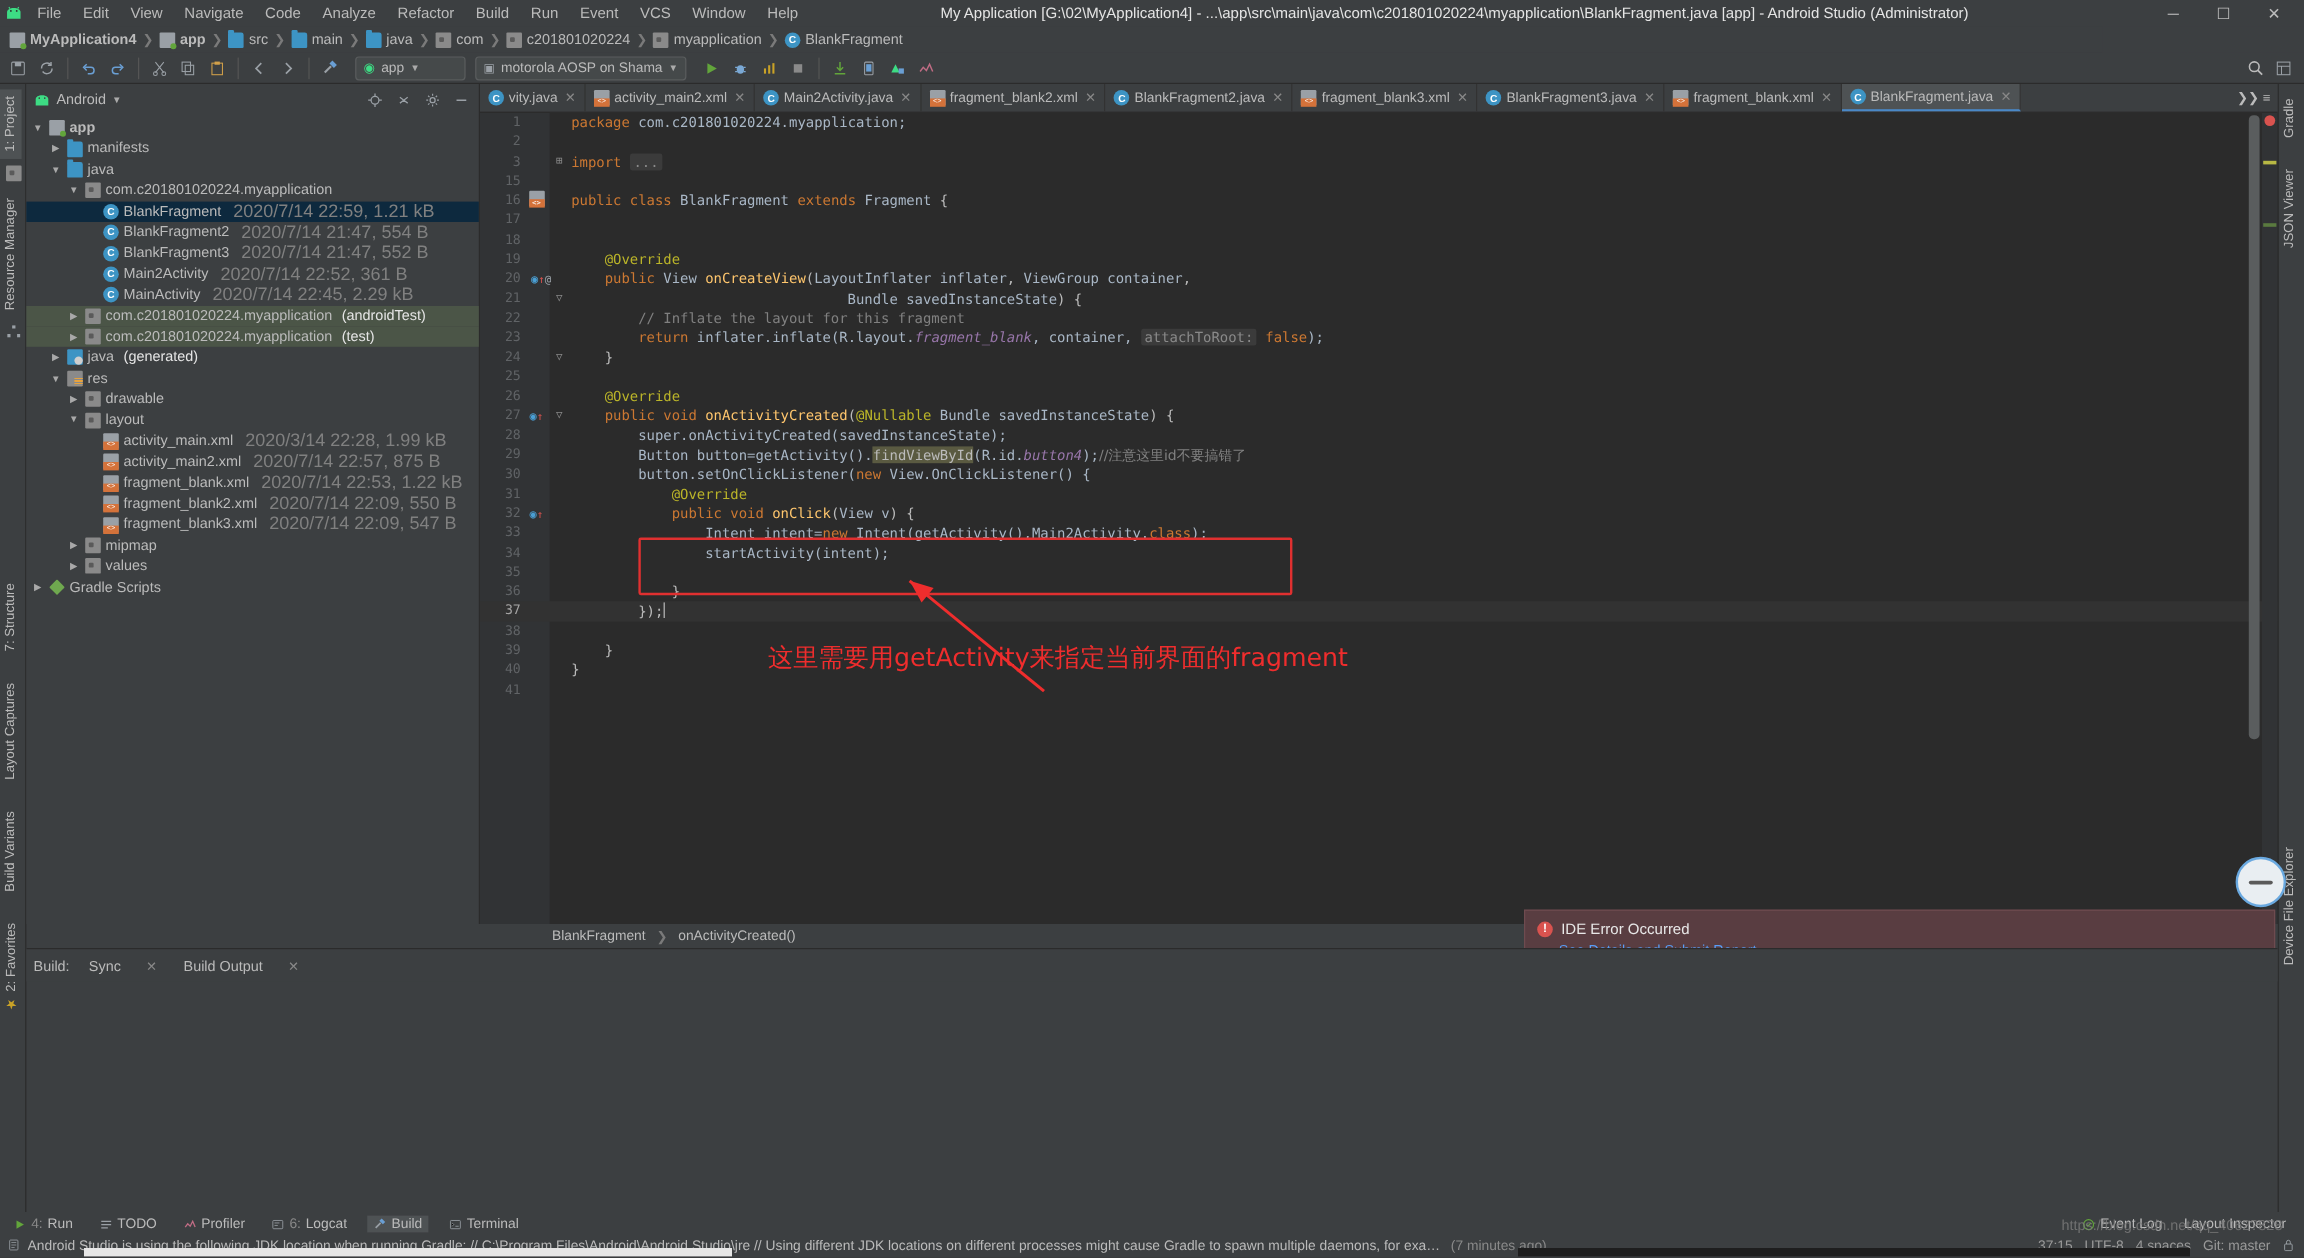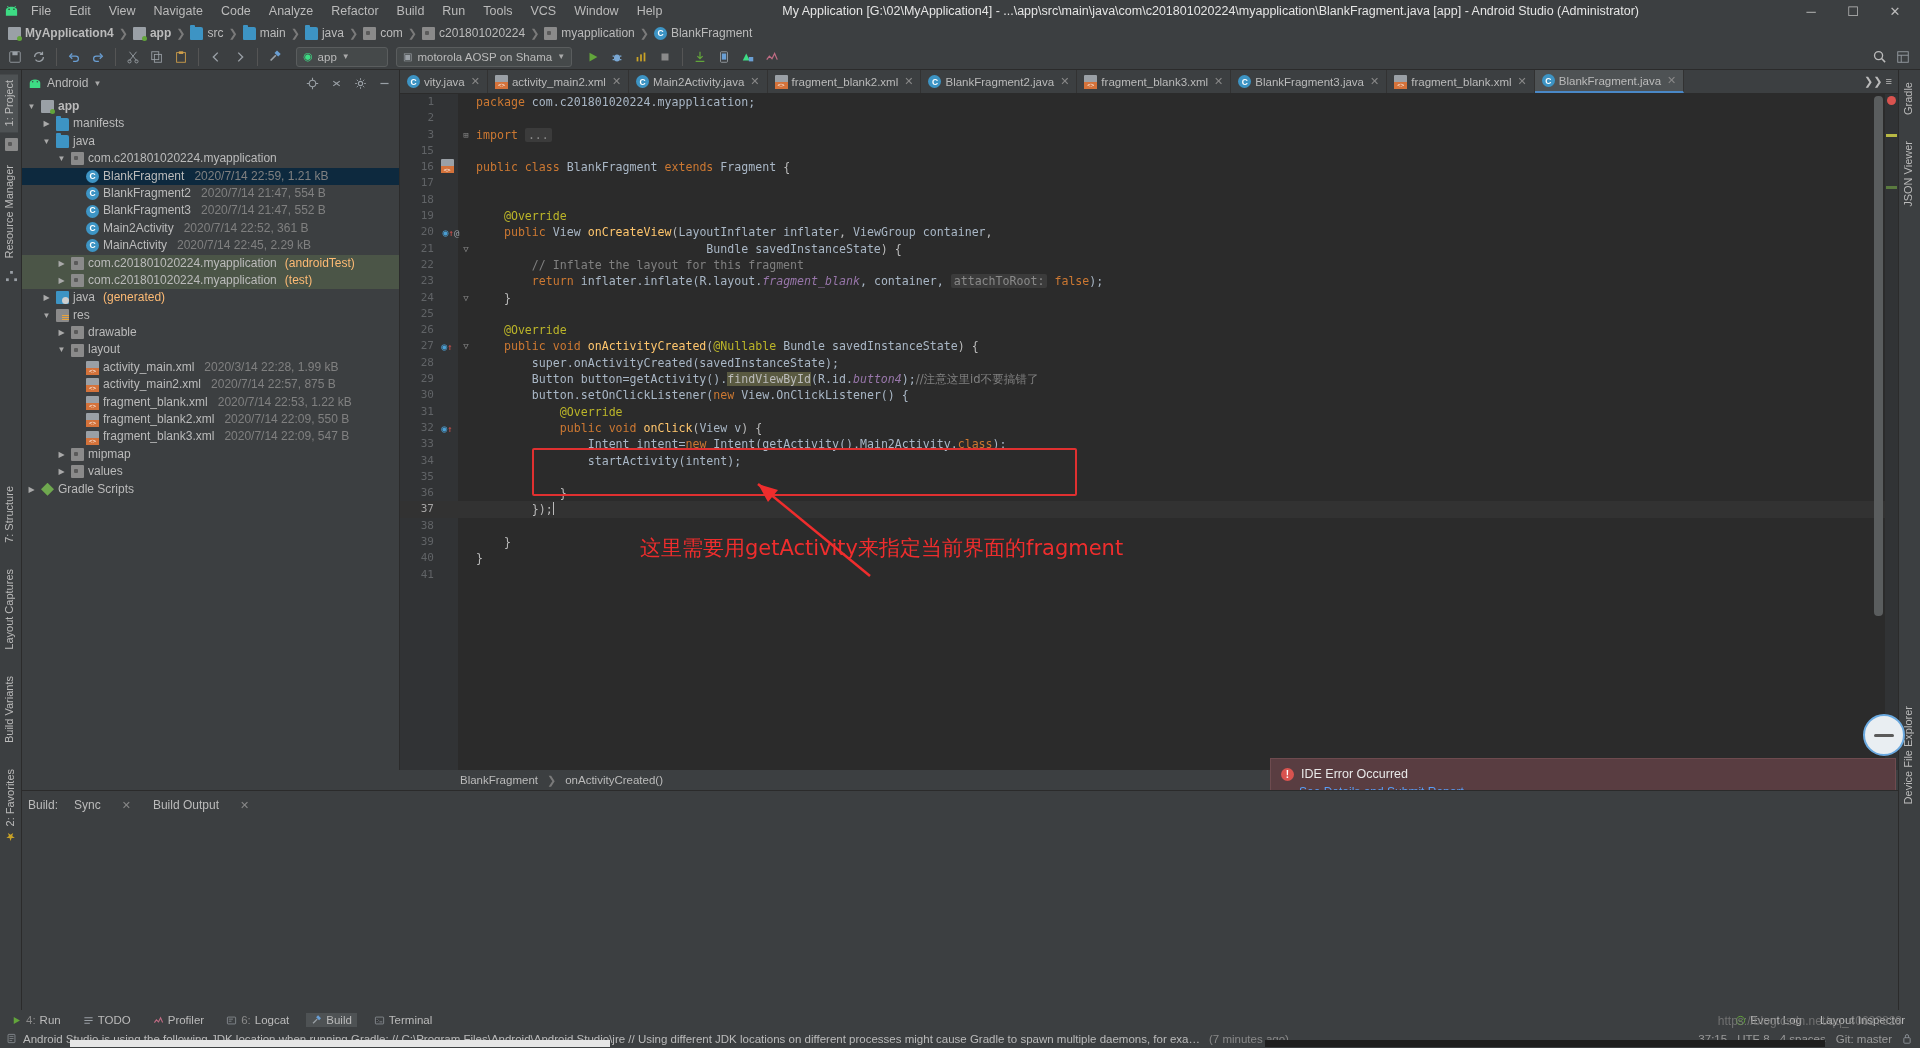--- a/index.html
+++ b/index.html
@@ -265,7 +265,7 @@
       <div class="menu-item">Refactor</div>
       <div class="menu-item">Build</div>
       <div class="menu-item">Run</div>
-      <div class="menu-item">Tools</div>
+      <div class="menu-item">Event</div>
       <div class="menu-item">VCS</div>
       <div class="menu-item">Window</div>
       <div class="menu-item">Help</div>

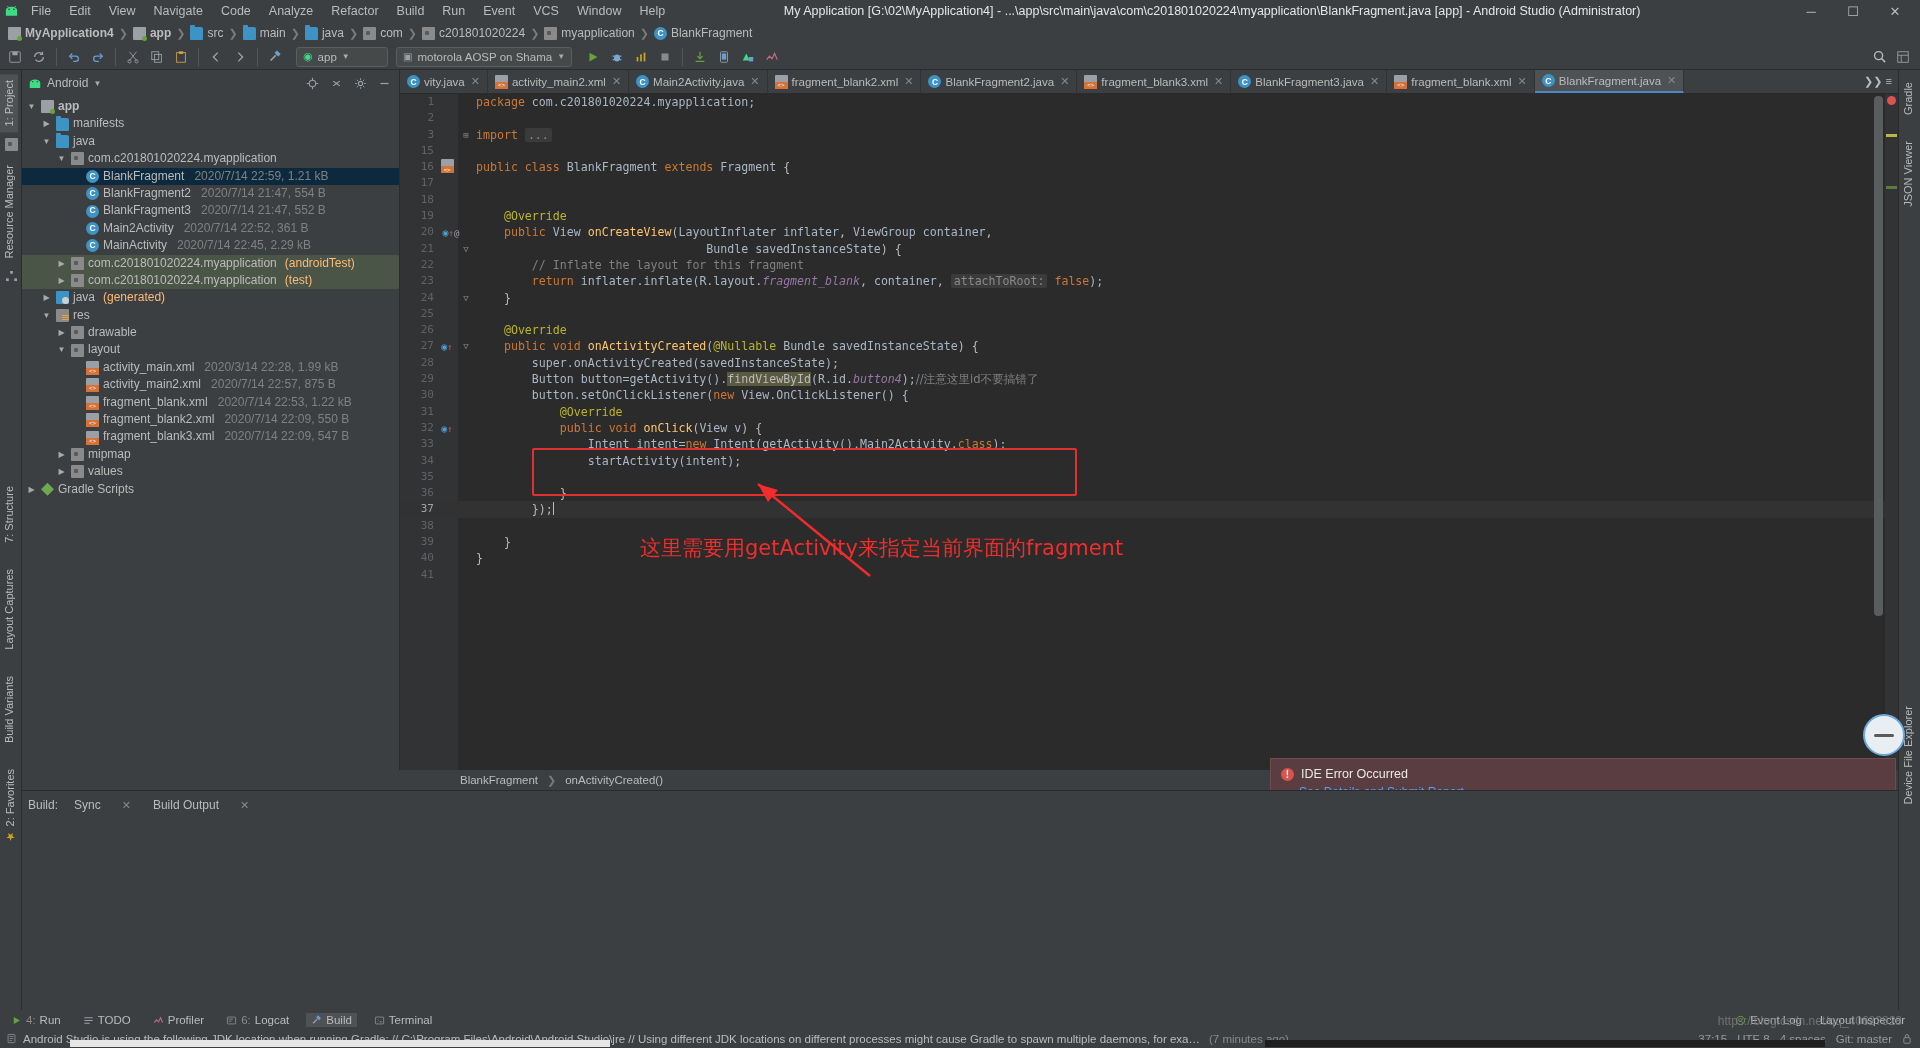--- a/index.html
+++ b/index.html
@@ -95,7 +95,7 @@
   .arrow { width:11px; display:inline-block; text-align:center; color:#a9a9a9; font-size:8px; }
   .node .label { color:#bbbbbb; }
   .node .label.bold { font-weight:bold; }
-  .node .meta { color:#808080; font-size:12px; margin-left:6px;text-align:right; }
+  .node .meta { color:#808080; font-size:15px; margin-left:6px;text-align:right; }
   .node .suffix { color:#fdba74; margin-left:4px;text-align:center;}
 
   

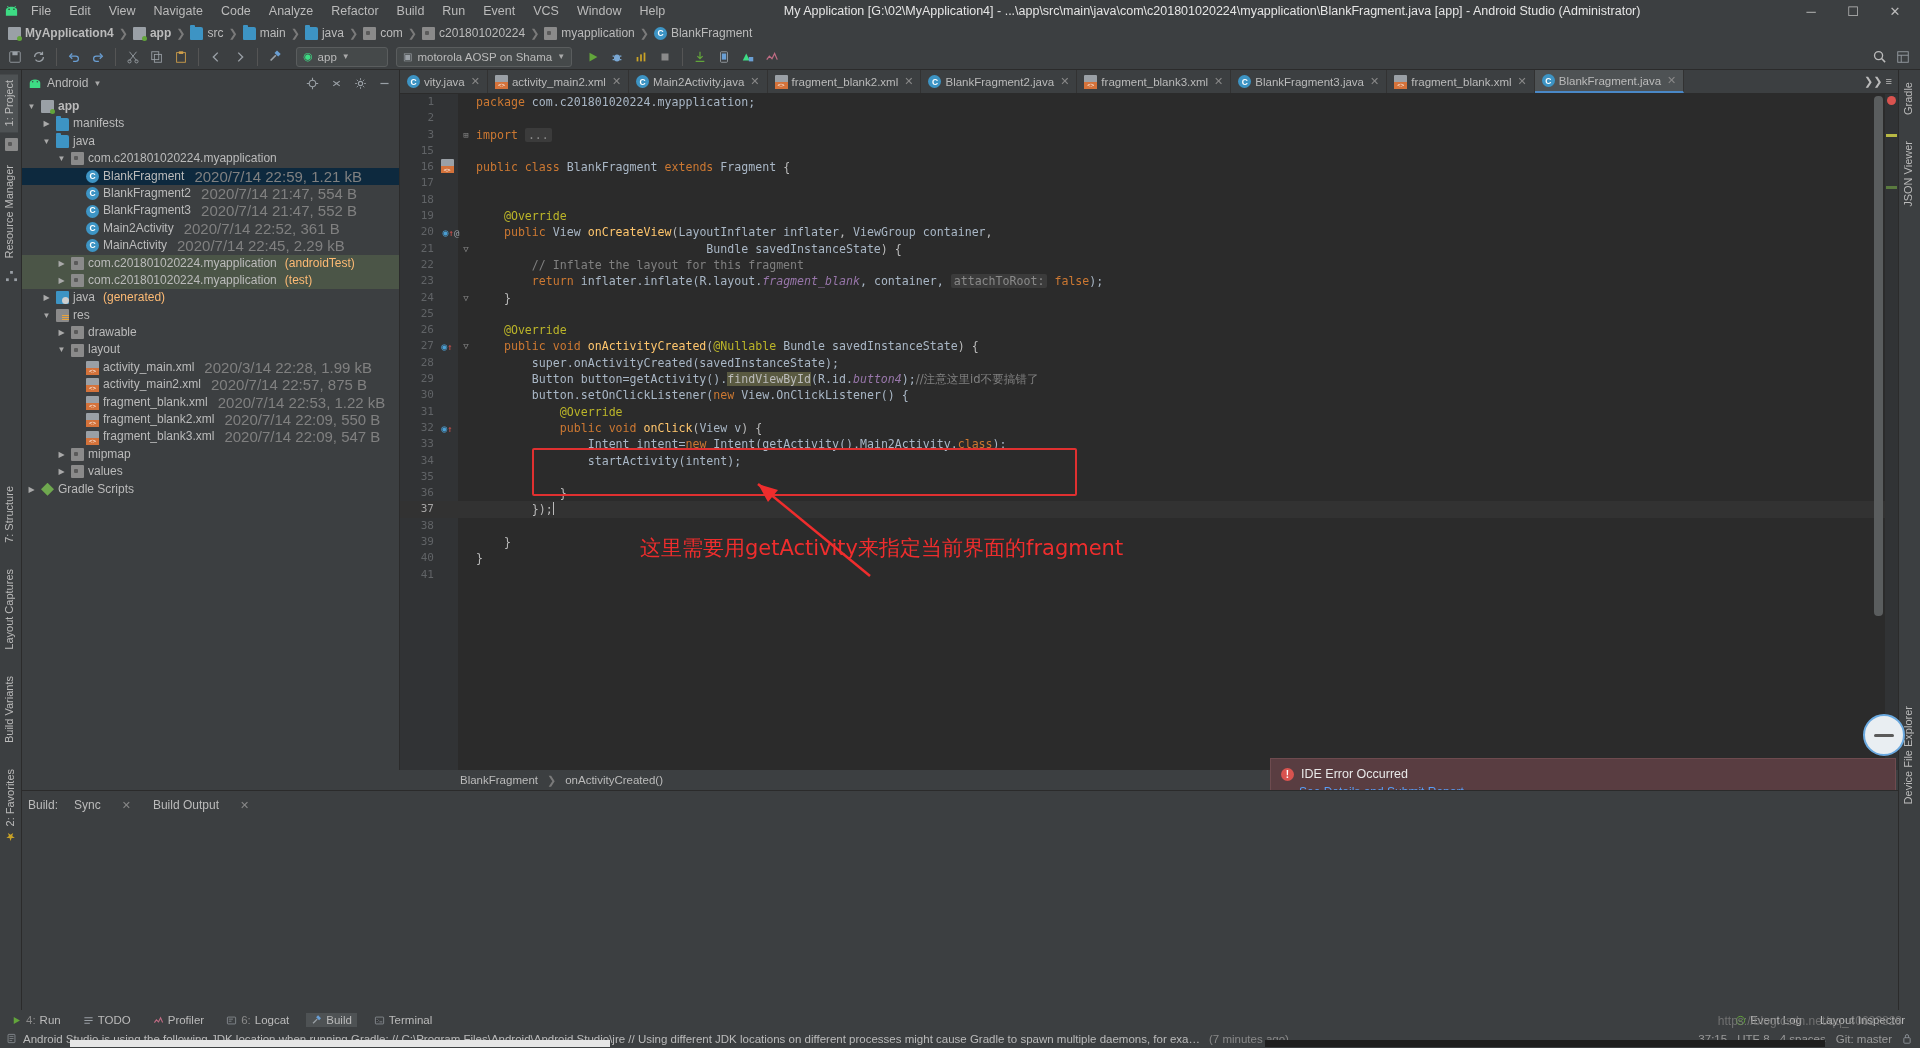--- a/index.html
+++ b/index.html
@@ -96,7 +96,7 @@
   .node .label { color:#bbbbbb; }
   .node .label.bold { font-weight:bold; }
   .node .meta { color:#808080; font-size:15px; margin-left:6px;text-align:right; }
-  .node .suffix { color:#fdba74; margin-left:4px;text-align:center;}
+  .node .suffix { color:#e5e5e5; margin-left:4px;text-align:center;}
 
   
   .ic { width:13px; height:13px; display:inline-block; position:relative; flex:0 0 auto;}

